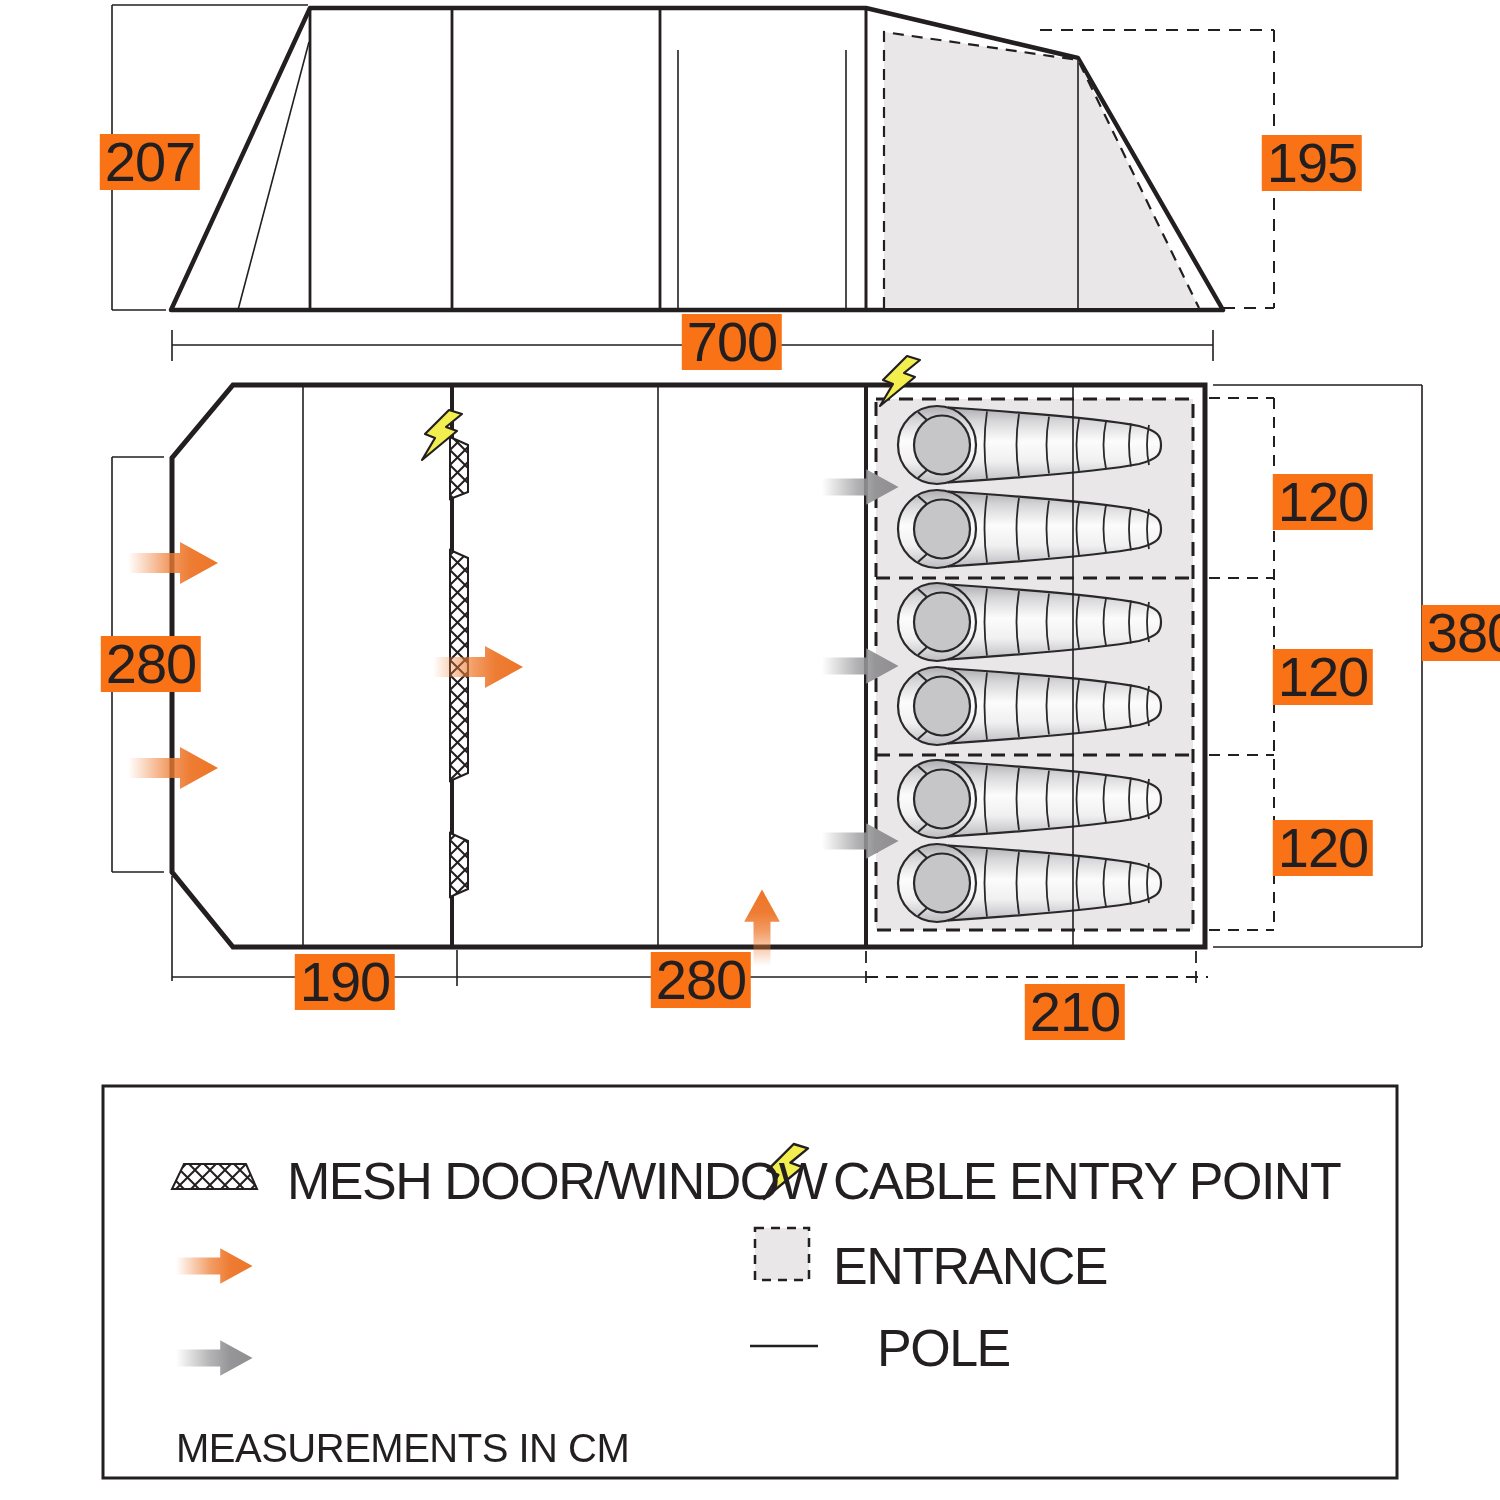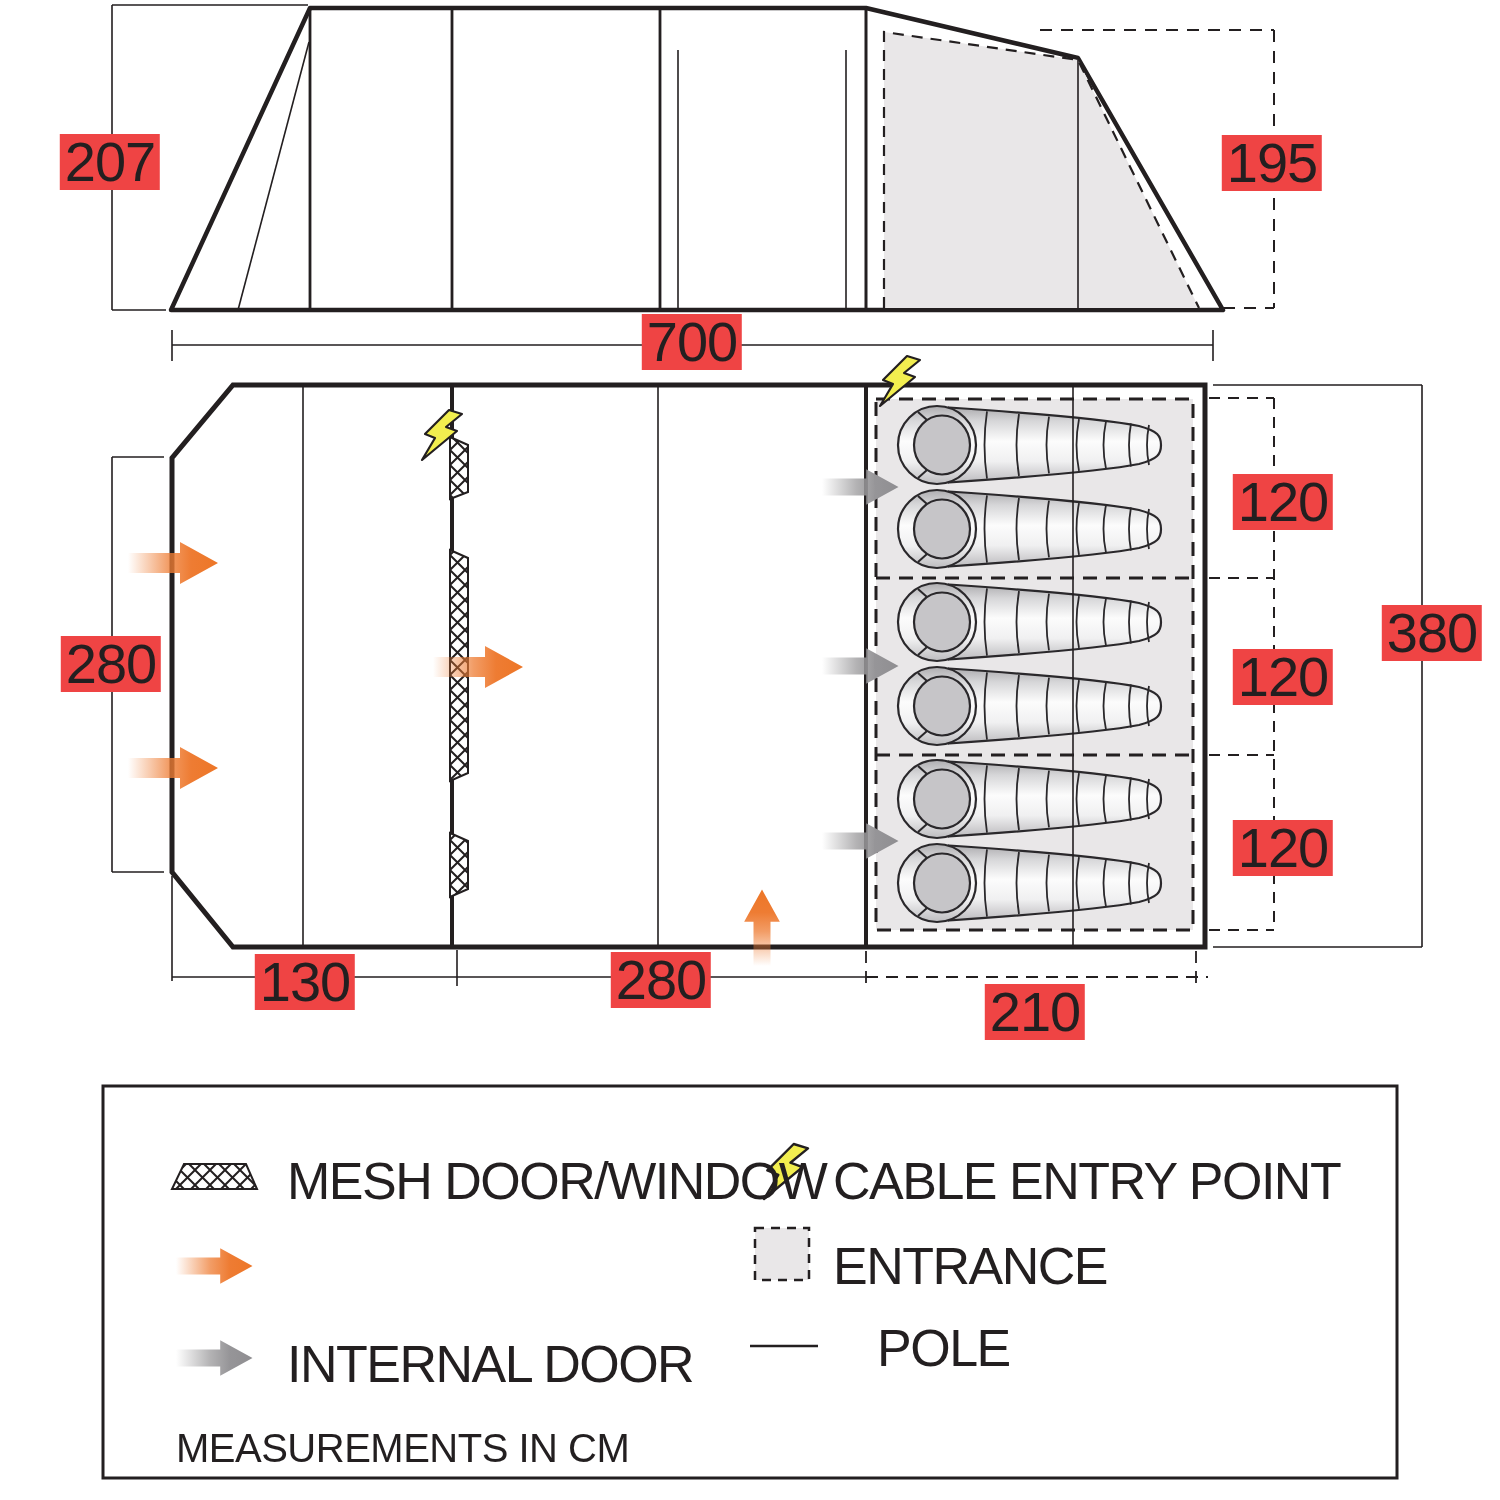--- a/index.html
+++ b/index.html
@@ -8,8 +8,8 @@
   svg{position:absolute;left:0;top:0;}
   .dim{
     position:absolute;font-size:56px;line-height:1;font-weight:400;
-    color:#231f20;background:#ef4444;padding:0 5px;white-space:nowrap;
-    transform:translateX(-50%);letter-spacing:-1px;
+    color:#231f20;background:#f97316;padding:0 5px;white-space:nowrap;
+    transform:translateX(-50%);letter-spacing:-1px;margin-left:40px;
   }
   .leg{
     position:absolute;font-size:52px;line-height:1;color:#231f20;

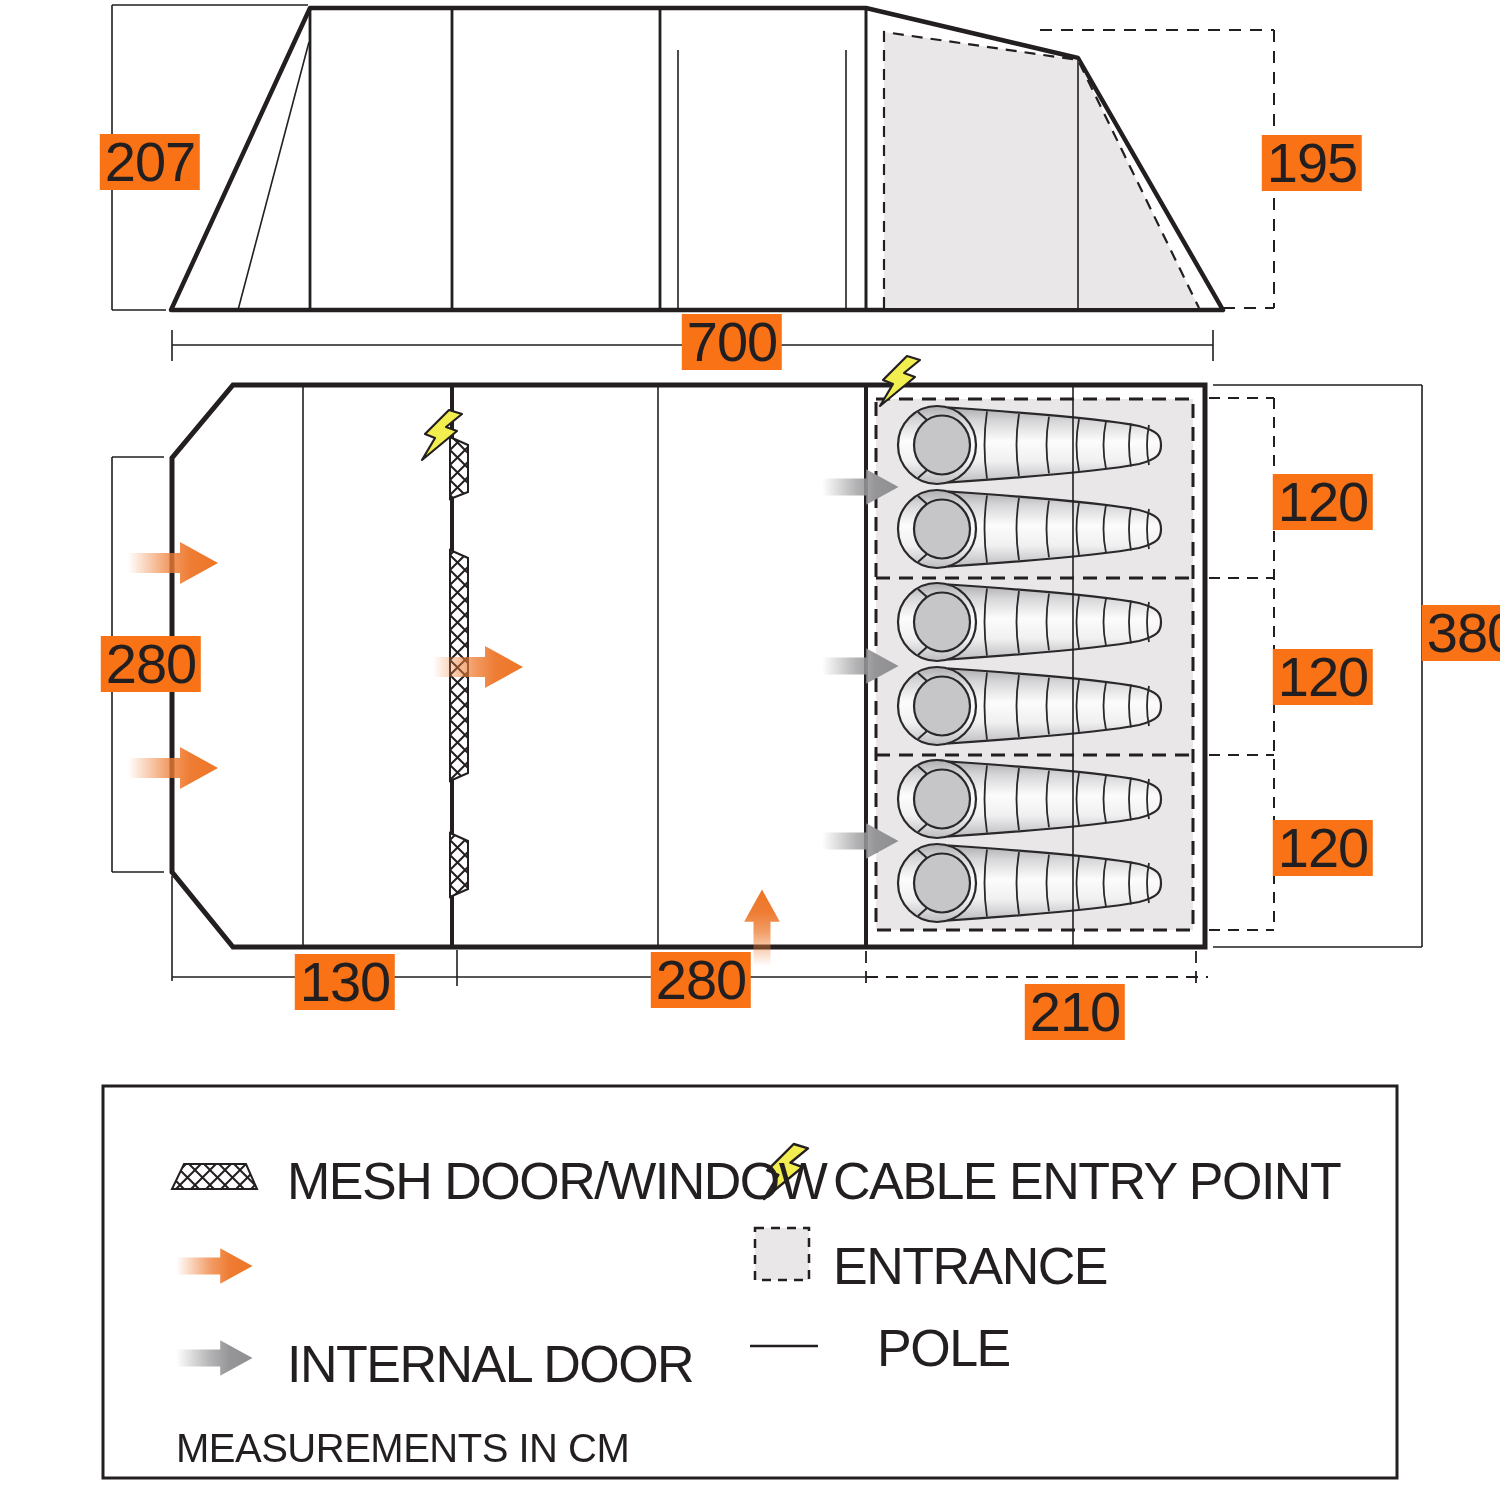--- a/index.html
+++ b/index.html
@@ -155,7 +155,7 @@
 <div class="dim" style="left:1272px;top:135px;">195</div>
 <div class="dim" style="left:692px;top:314px;">700</div>
 <div class="dim" style="left:111px;top:636px;">280</div>
-<div class="dim" style="left:305px;top:954px;">130</div>
+<div class="dim" style="left:305px;top:954px;">190</div>
 <div class="dim" style="left:661px;top:952px;">280</div>
 <div class="dim" style="left:1035px;top:984px;">210</div>
 <div class="dim" style="left:1283px;top:474px;">120</div>

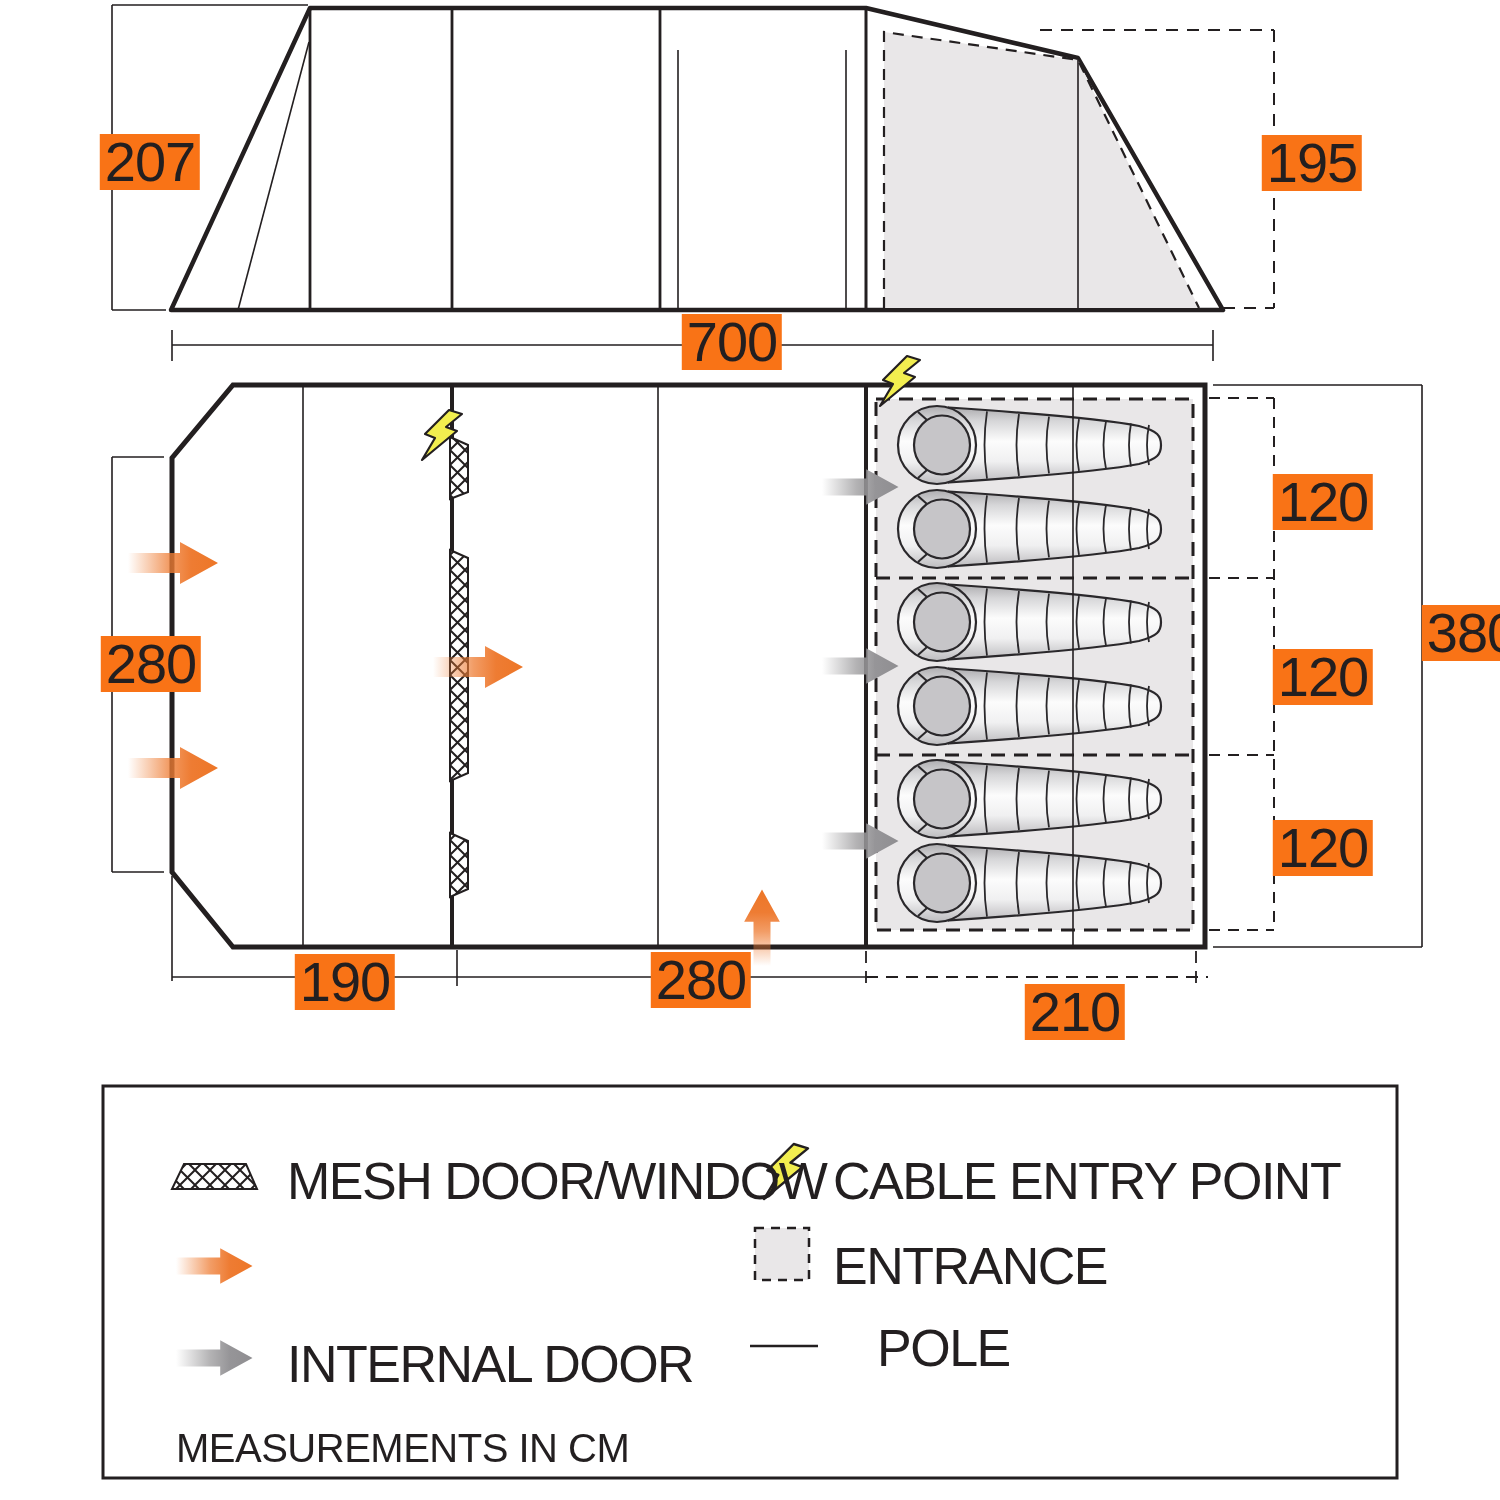--- a/index.html
+++ b/index.html
@@ -166,7 +166,6 @@
 <div class="leg" style="left:833px;top:1155px;">CABLE ENTRY POINT</div>
 <div class="leg" style="left:287px;top:1155px;">MESH DOOR/WINDOW</div>
 <div class="leg" style="left:833px;top:1240px;">ENTRANCE</div>
-<div class="leg" style="left:287px;top:1338px;">INTERNAL DOOR</div>
 <div class="leg" style="left:833px;top:1322px;margin-left:44px;">POLE</div>
 <div class="note" style="left:176px;top:1428px;">MEASUREMENTS IN CM</div>
 

